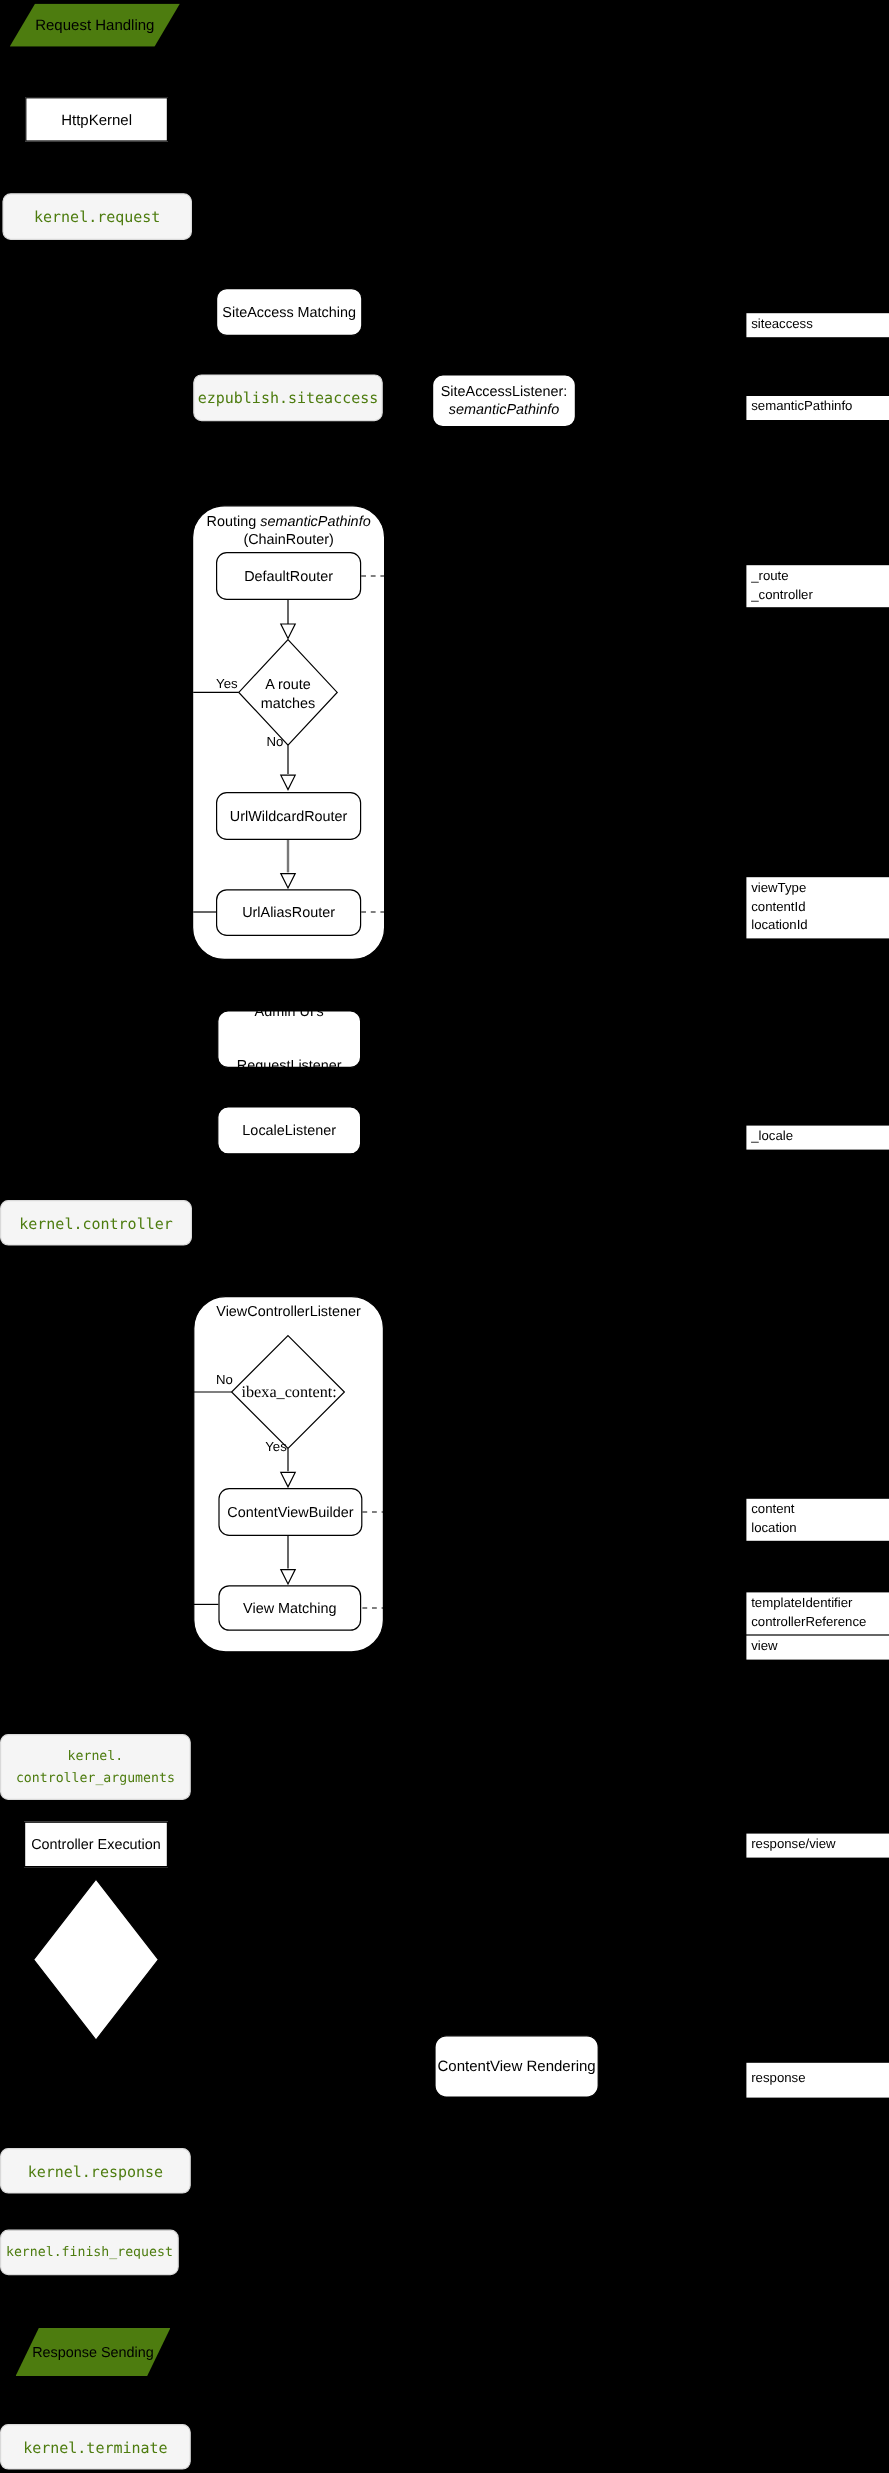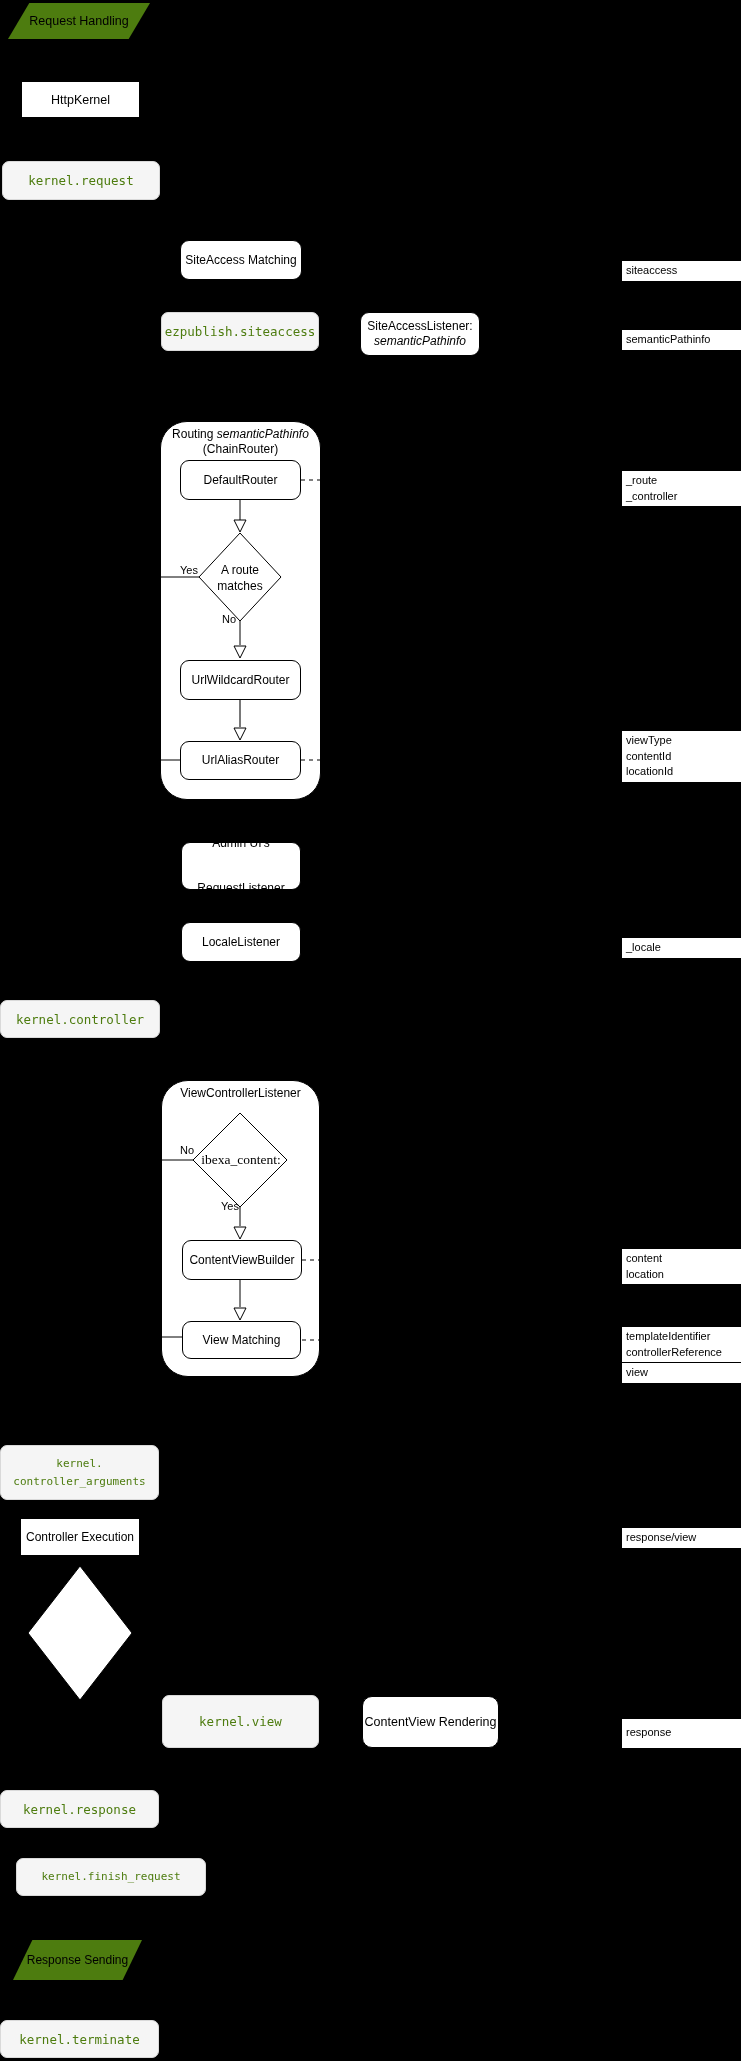--- a/index.html
+++ b/index.html
@@ -136,9 +136,6 @@
   <div class="abs sharp" style="left:20px;top:1518px;width:120px;height:38px;font-size:12px;">
     <span>Controller Execution</span>
   </div>
-  <div class="abs event" style="left:162px;top:1695px;width:157px;height:53px;">
-    <span>kernel.view</span>
-  </div>
   <div class="abs proc" style="left:362px;top:1696px;width:137px;height:52px;border-radius:10px;font-size:12.5px;">
     <span>ContentView Rendering</span>
   </div>

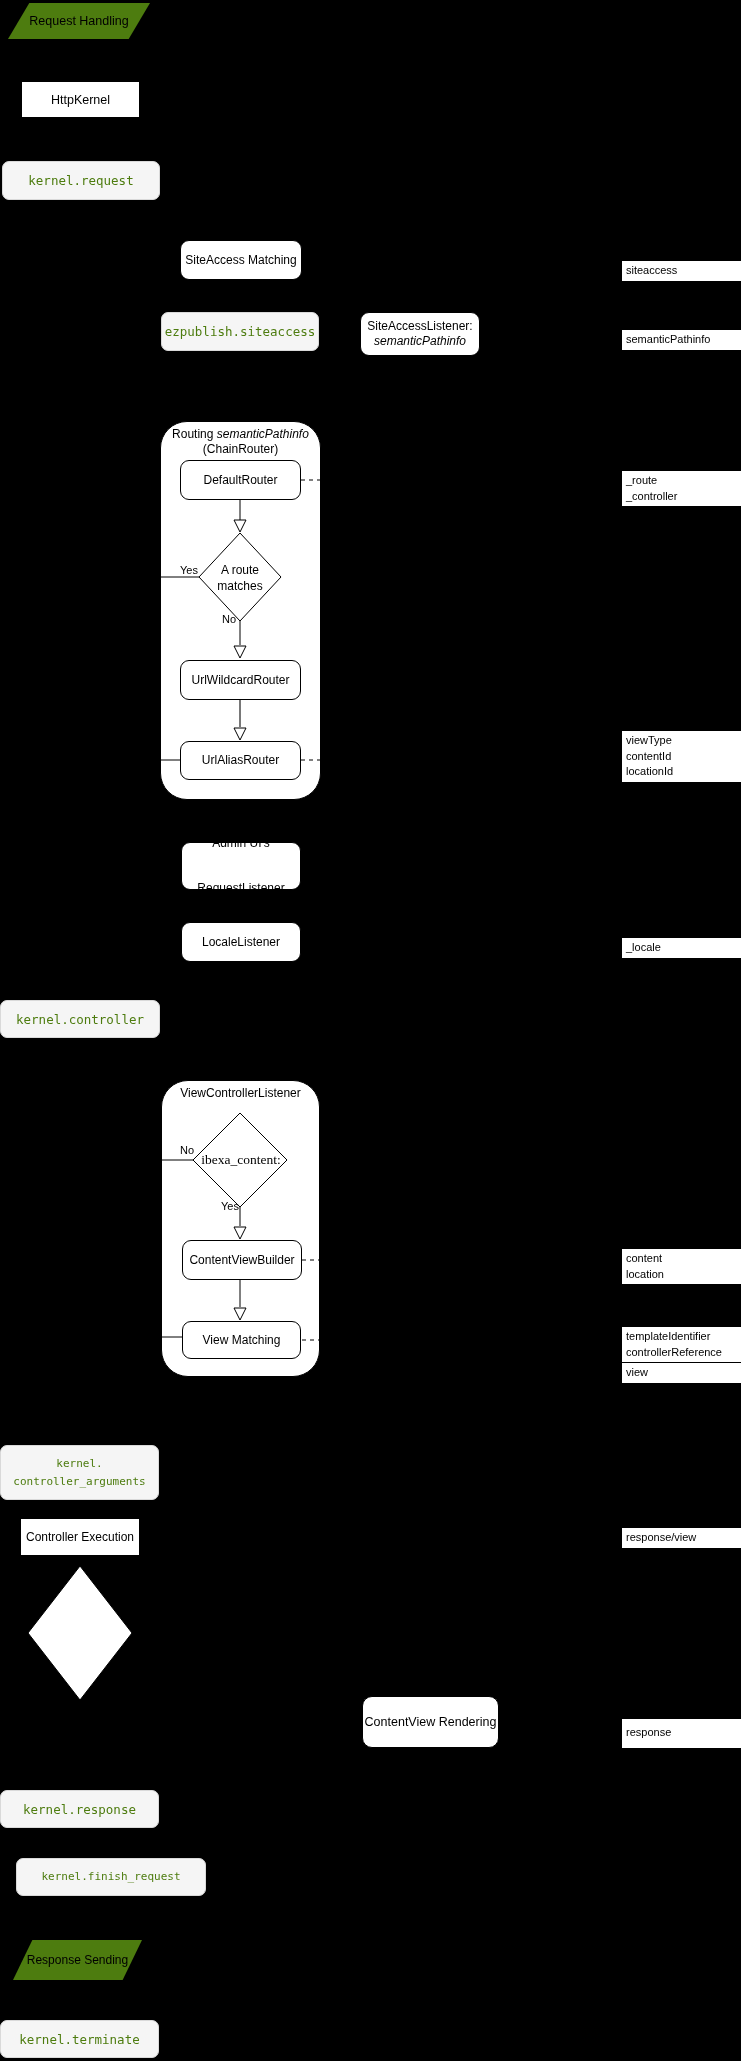--- a/index.html
+++ b/index.html
@@ -143,7 +143,7 @@
   <div class="abs event" style="left:0px;top:1790px;width:159px;height:38px;">
     <span>kernel.response</span>
   </div>
-  <div class="abs event" style="left:0px;top:1858px;width:190px;height:38px;margin-left:16px;">
+  <div class="abs event" style="left:0px;top:1858px;width:149px;height:38px;">
     <span class="sm">kernel.finish_request</span>
   </div>
   <div class="abs para" style="left:13px;top:1940px;width:129px;height:40px;font-size:12px;">

